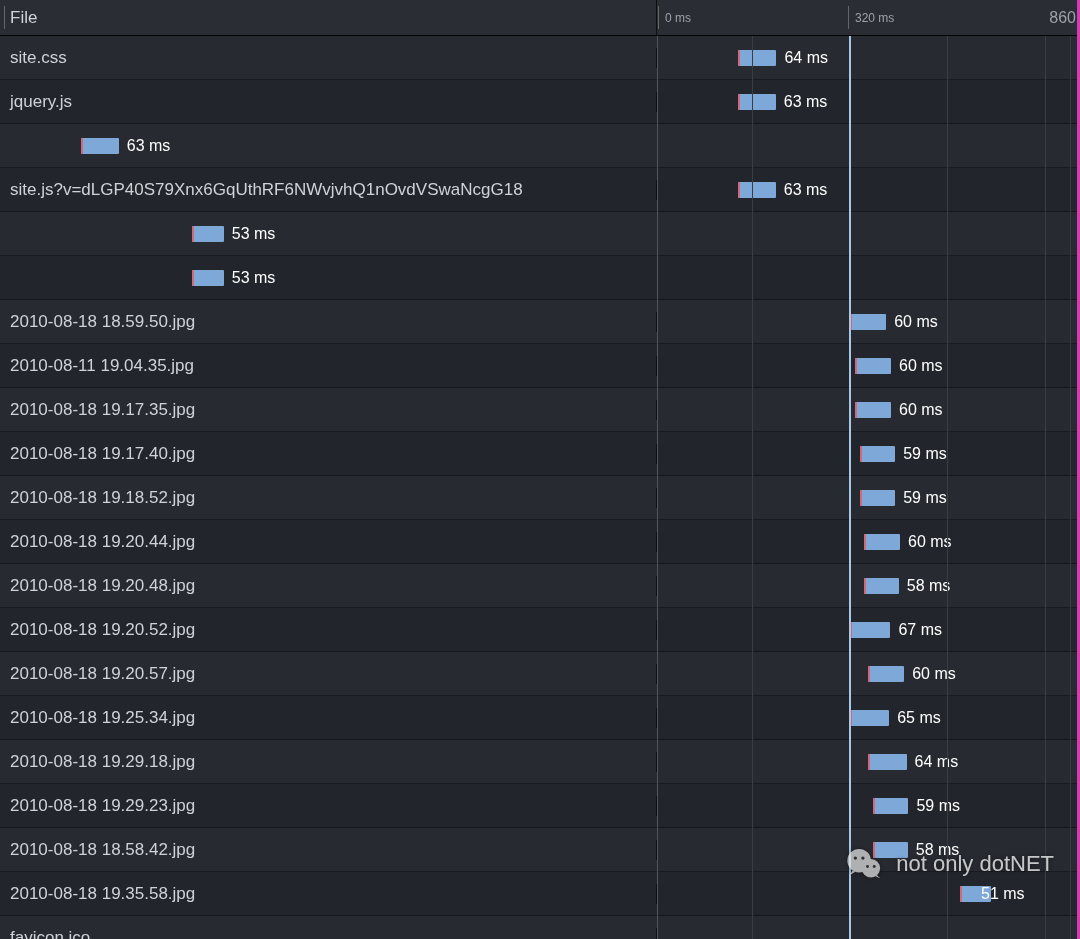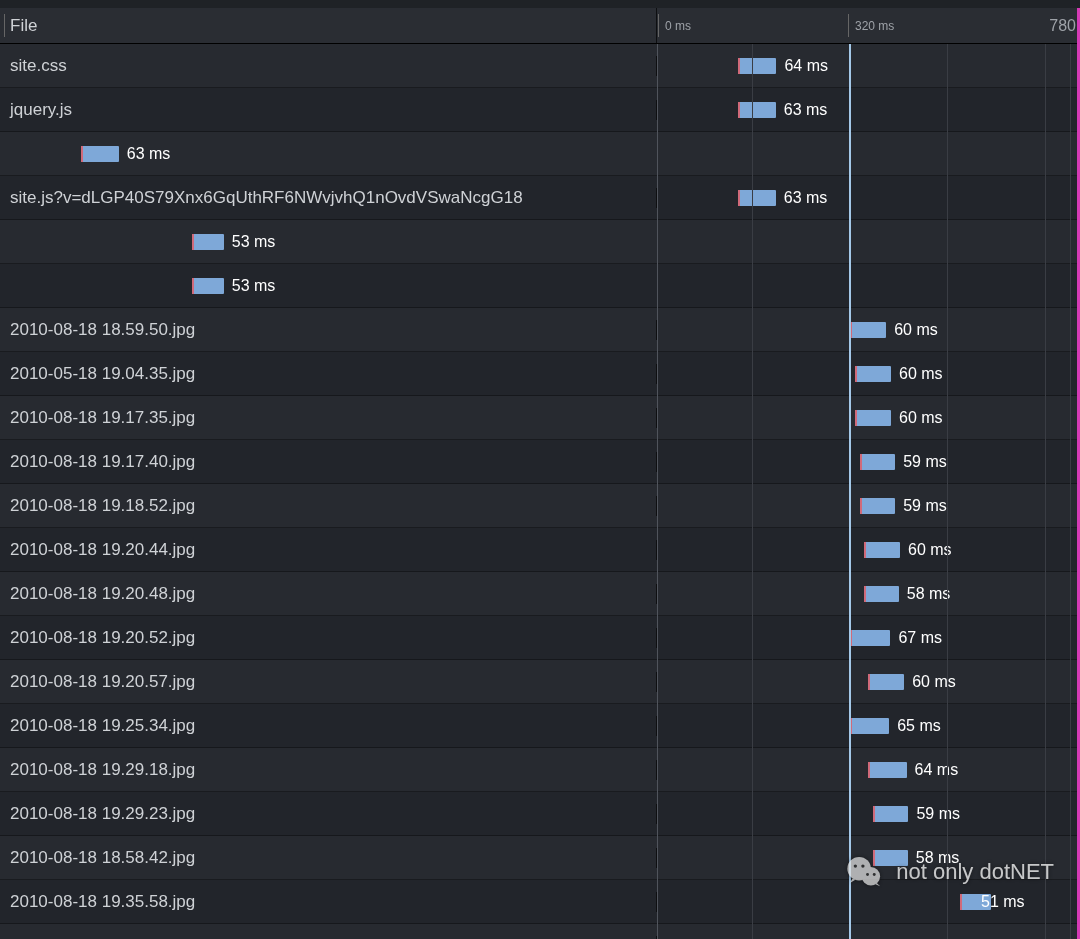--- a/index.html
+++ b/index.html
@@ -20,7 +20,7 @@
   .panel{position:relative;width:1080px;height:939px;}
 
   
-  .hdr{display:flex;height:36px;background:var(--header-bg);border-bottom:1px solid #000;align-items:center;margin-top:8px;}
+  .hdr{display:flex;height:36px;background:var(--header-bg);border-bottom:1px solid #000;align-items:center;}
   .hdr .col-file{flex:0 0 657px;border-right:1px solid #0e0f11;padding-left:10px;font-size:17px;color:var(--text);position:relative;display:flex;align-items:center;height:100%;}
   .hdr .col-file::before{content:"";position:absolute;left:4px;top:6px;bottom:6px;width:1px;background:#666;}
   .hdr .col-time{flex:1;position:relative;height:100%;}

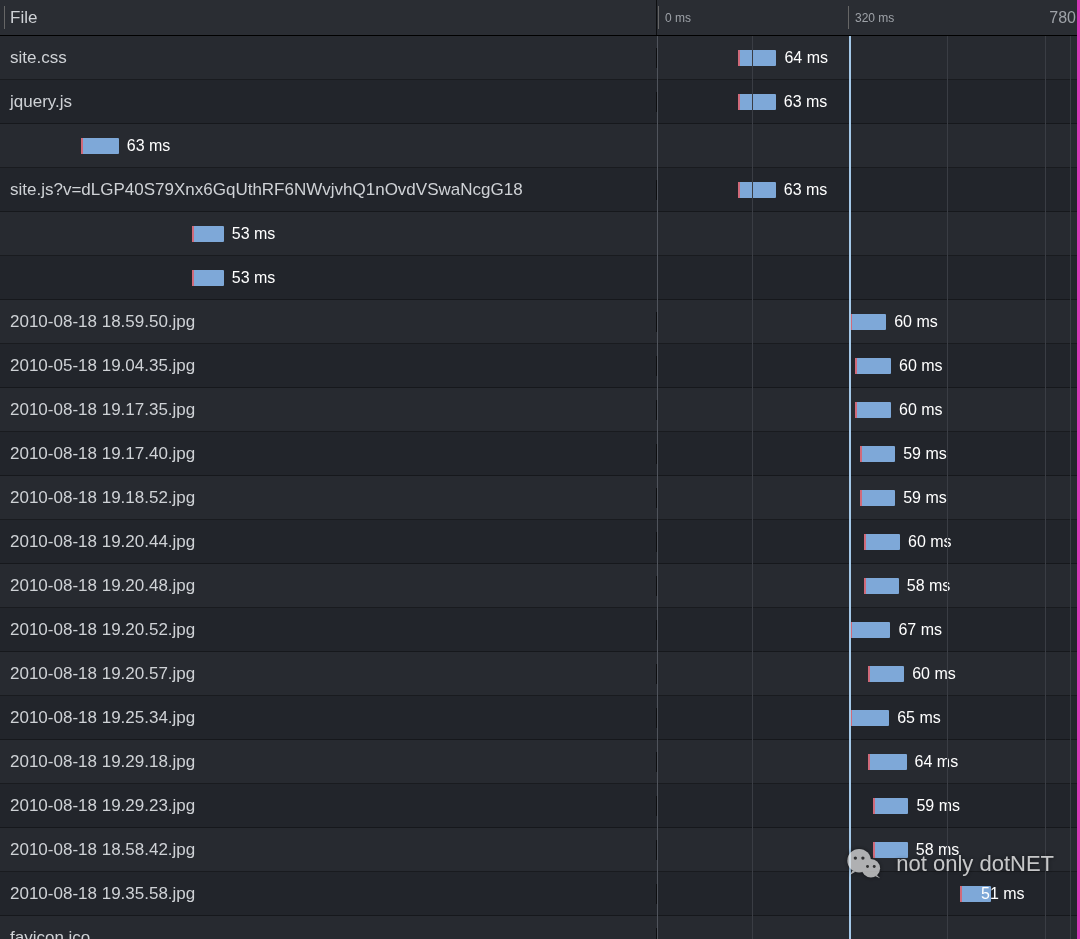--- a/index.html
+++ b/index.html
@@ -73,7 +73,7 @@
           <span>320 ms</span>
         </div>
       <div class="tick-r" style="right:0">
-          <span>780</span>
+          <span>860</span>
         </div>
     </div>
   </div>

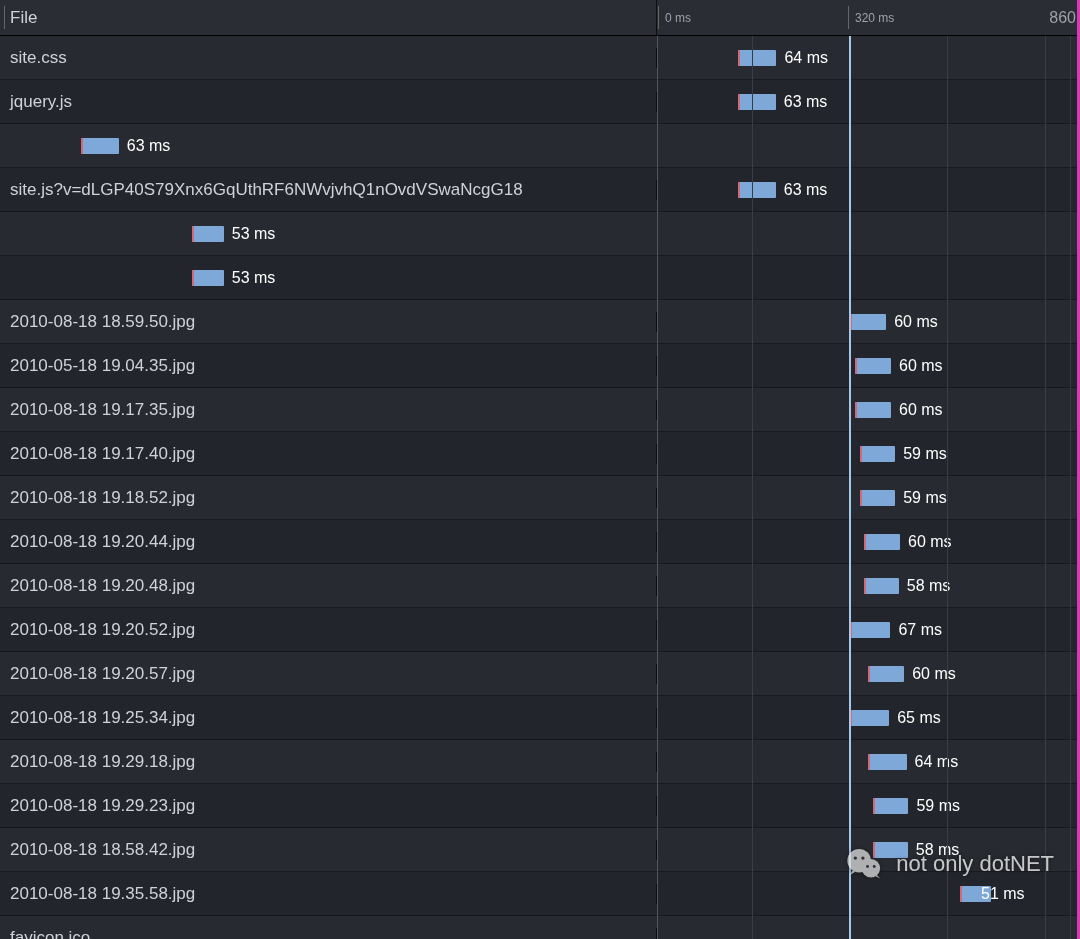--- a/index.html
+++ b/index.html
@@ -140,7 +140,7 @@
         </div>
       </div>
       <div class="row">
-        <div class="file">2010-05-18 19.04.35.jpg</div>
+        <div class="file">2010-08-11 19.04.35.jpg</div>
         <div class="wf">
           <div class="bar" style="left: 198px; width: 36px;">
             <div class="red"></div>

